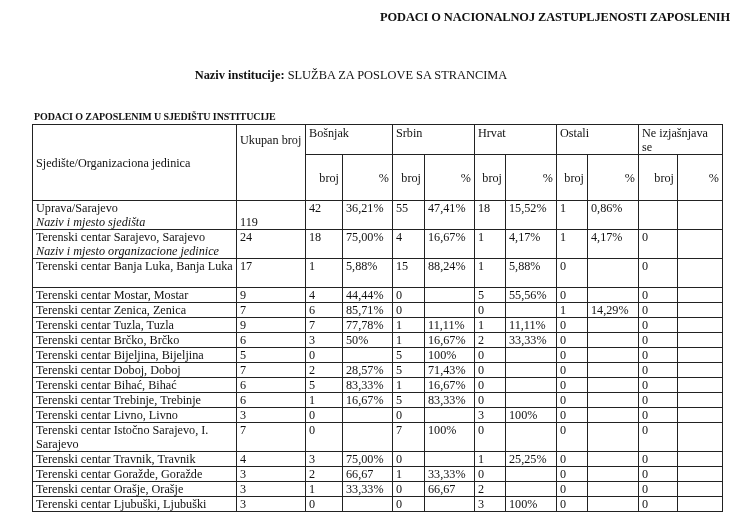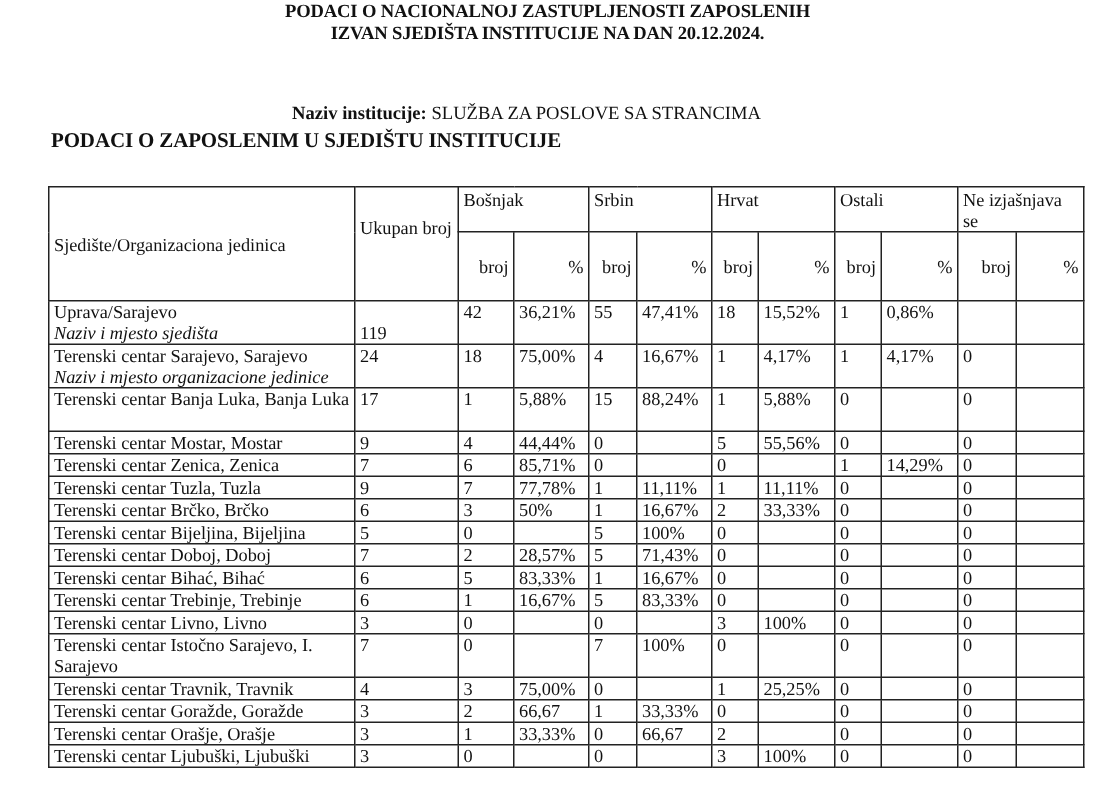--- a/index.html
+++ b/index.html
@@ -12,7 +12,7 @@
     letter-spacing: 1px;
   }
   .title {
-    position: absolute; left: 0; width: 730px; top: 0; text-align: center;
+    position: absolute; left: 0; width: 730px; top: 10px; text-align: right;
     font-weight: bold; font-size: 12.4px; line-height: 14.5px; letter-spacing: -0.1px;
   }
   .institution {

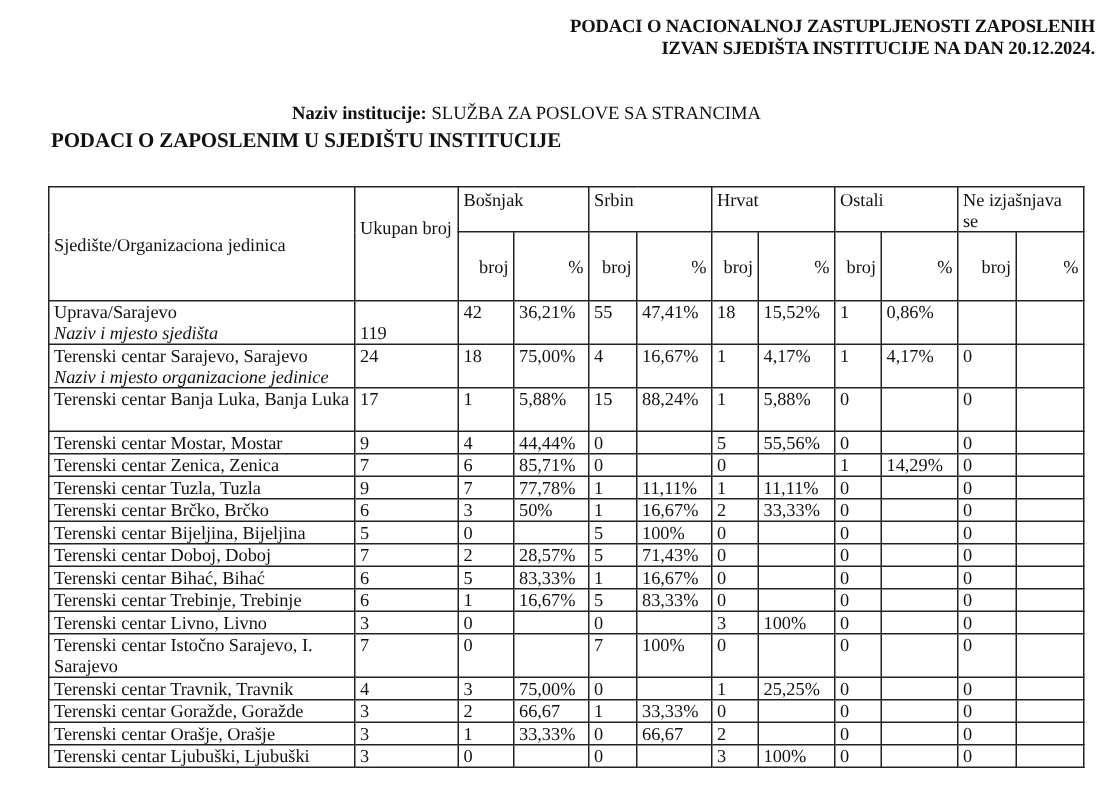--- a/index.html
+++ b/index.html
@@ -47,7 +47,6 @@
 
 <div class="title">
   <div>PODACI O NACIONALNOJ ZASTUPLJENOSTI ZAPOSLENIH</div>
-  <div>IZVAN SJEDIŠTA INSTITUCIJE NA DAN 20.12.2024.</div>
 </div>
 
 <div class="institution">

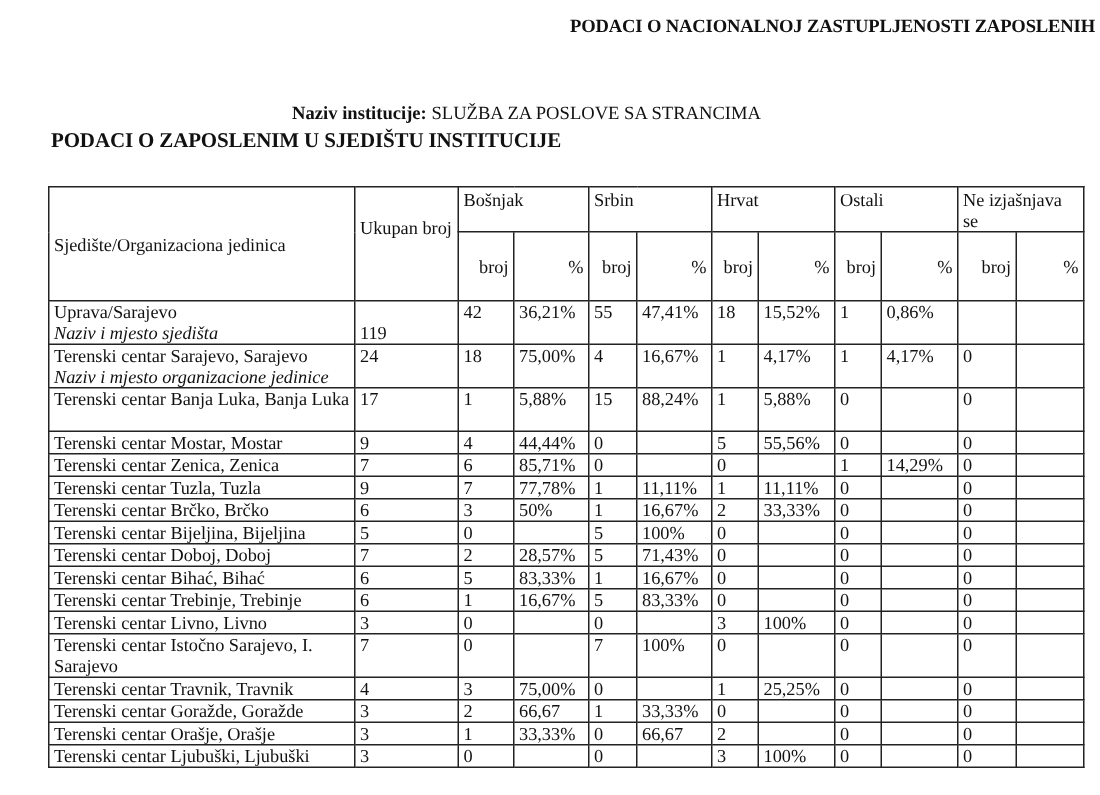--- a/index.html
+++ b/index.html
@@ -20,7 +20,7 @@
     font-weight: bold; font-size: 12.4px;
   }
   .section-title {
-    position: absolute; left: 34px; top: 88px; font-weight: bold; font-size: 14px;
+    position: absolute; left: 34px; top: 110px; font-weight: bold; font-size: 10px;
     line-height: 13.5px; letter-spacing: -0.1px;
   }
   table {

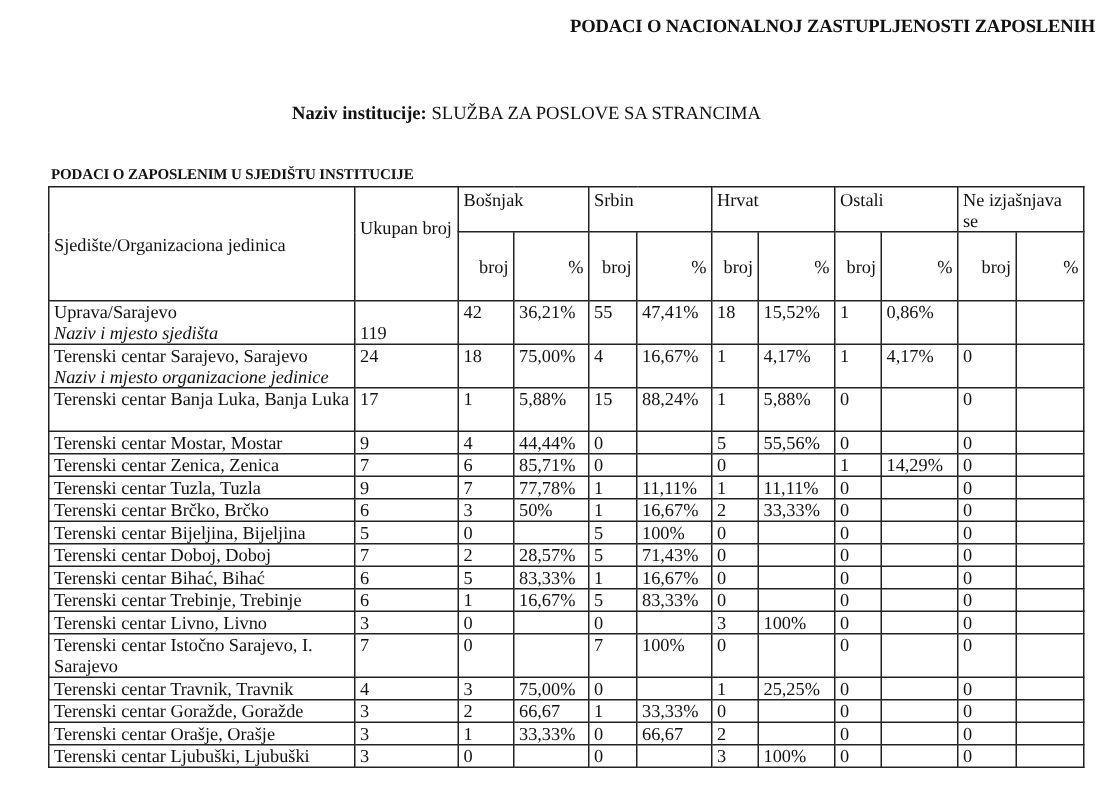--- a/index.html
+++ b/index.html
@@ -34,7 +34,7 @@
   th.cat { height: 26px; padding-top: 1px; }
   th.sub { height: 45px; text-align: right; vertical-align: middle; }
   th.unit { vertical-align: middle; text-align: left; }
-  th.total { vertical-align: top; padding-top: 20px; }
+  th.total { vertical-align: top; padding-top: 8px; }
   td.name { white-space: normal; }
   .italic { font-style: italic; }
   tr.r-tall td { height: 28px; }

